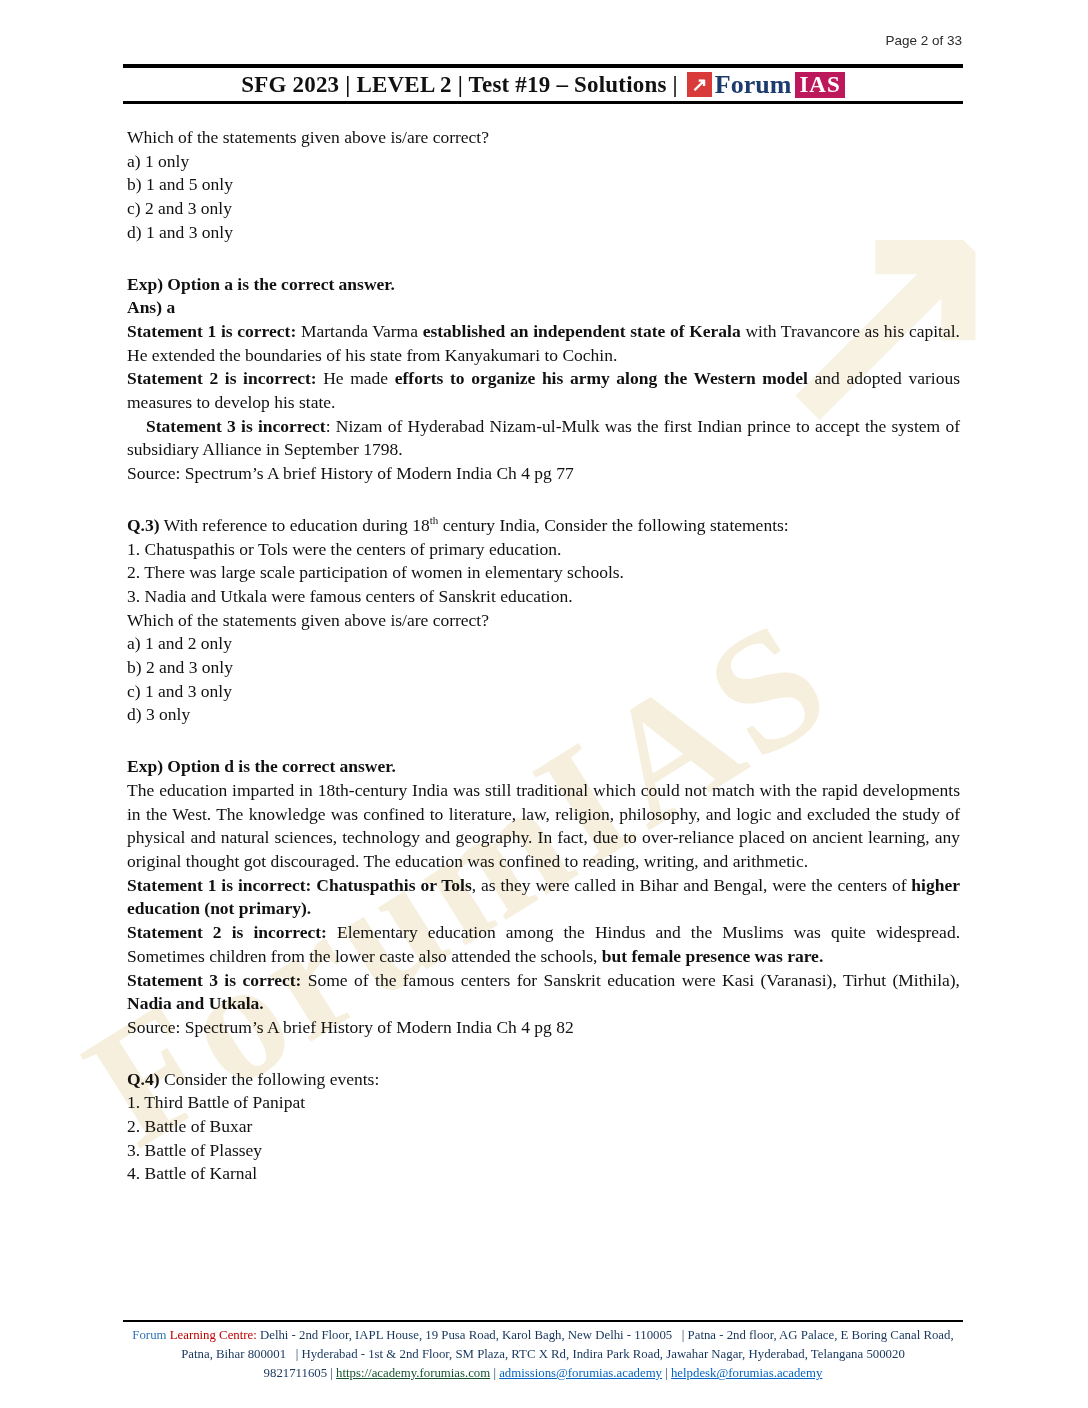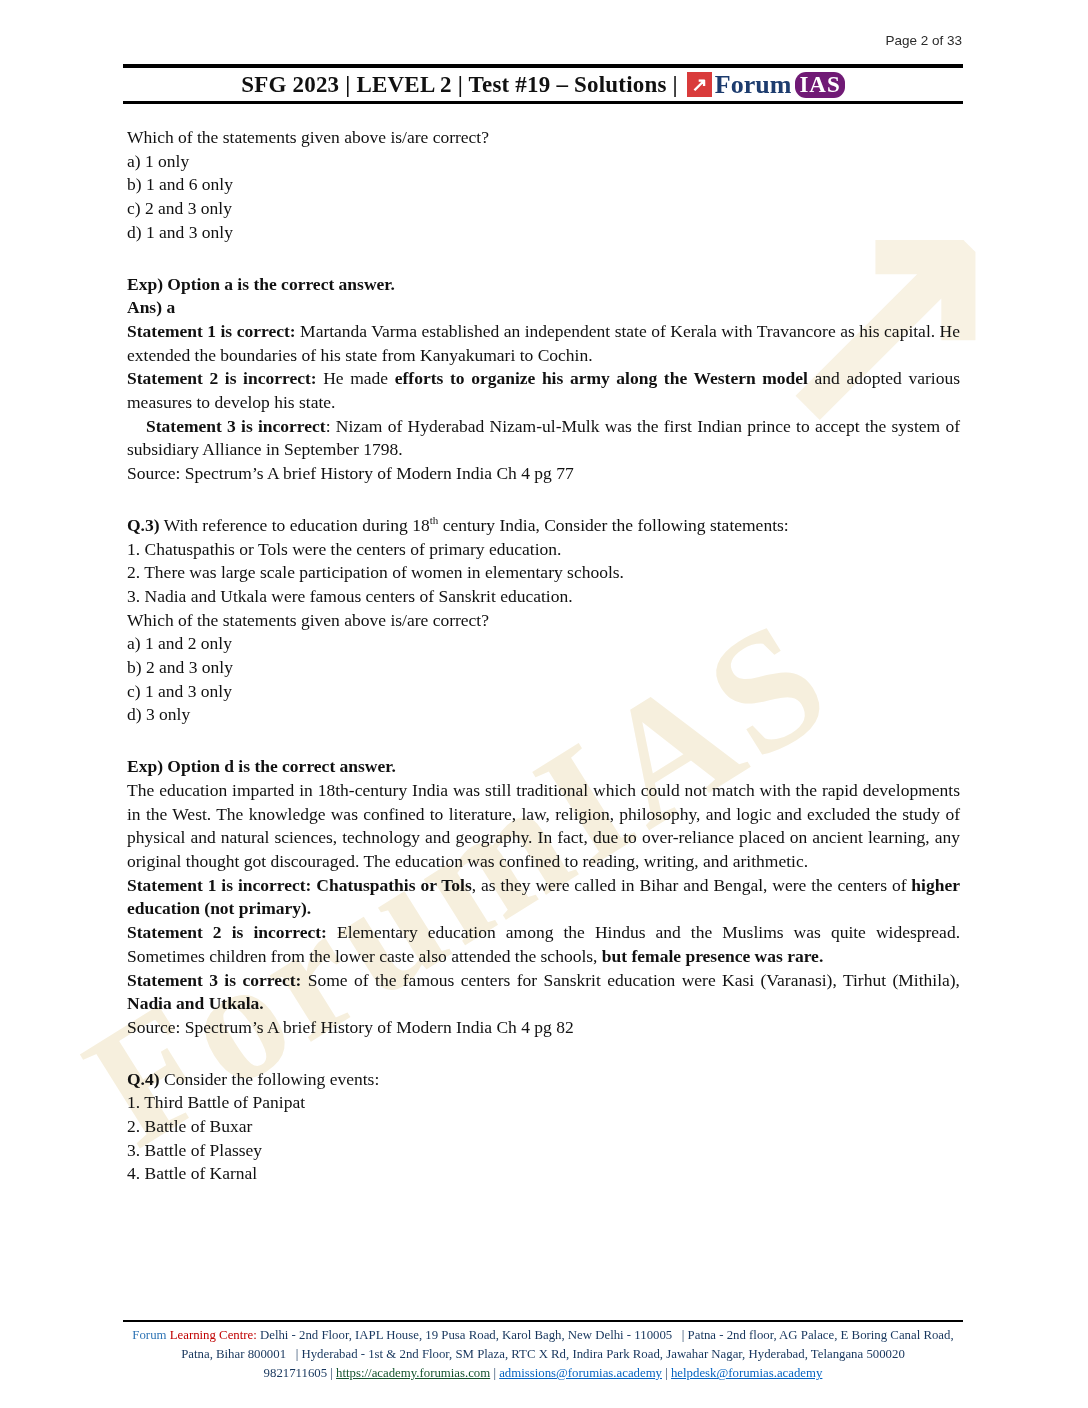--- a/index.html
+++ b/index.html
@@ -49,10 +49,9 @@
   }
   .logo-forum { color:#1d3c6e; font-weight:bold; font-size:26px; }
   .logo-ias {
-    background:#701a75; color:#fff; font-weight:bold;
+    background:#be185d; color:#fff; font-weight:bold;
     font-size:23px; line-height:26px; padding:0 4px; margin-left:1px;
     letter-spacing:1px;
-    border-radius:11px;
   }
   
   .doc-body {

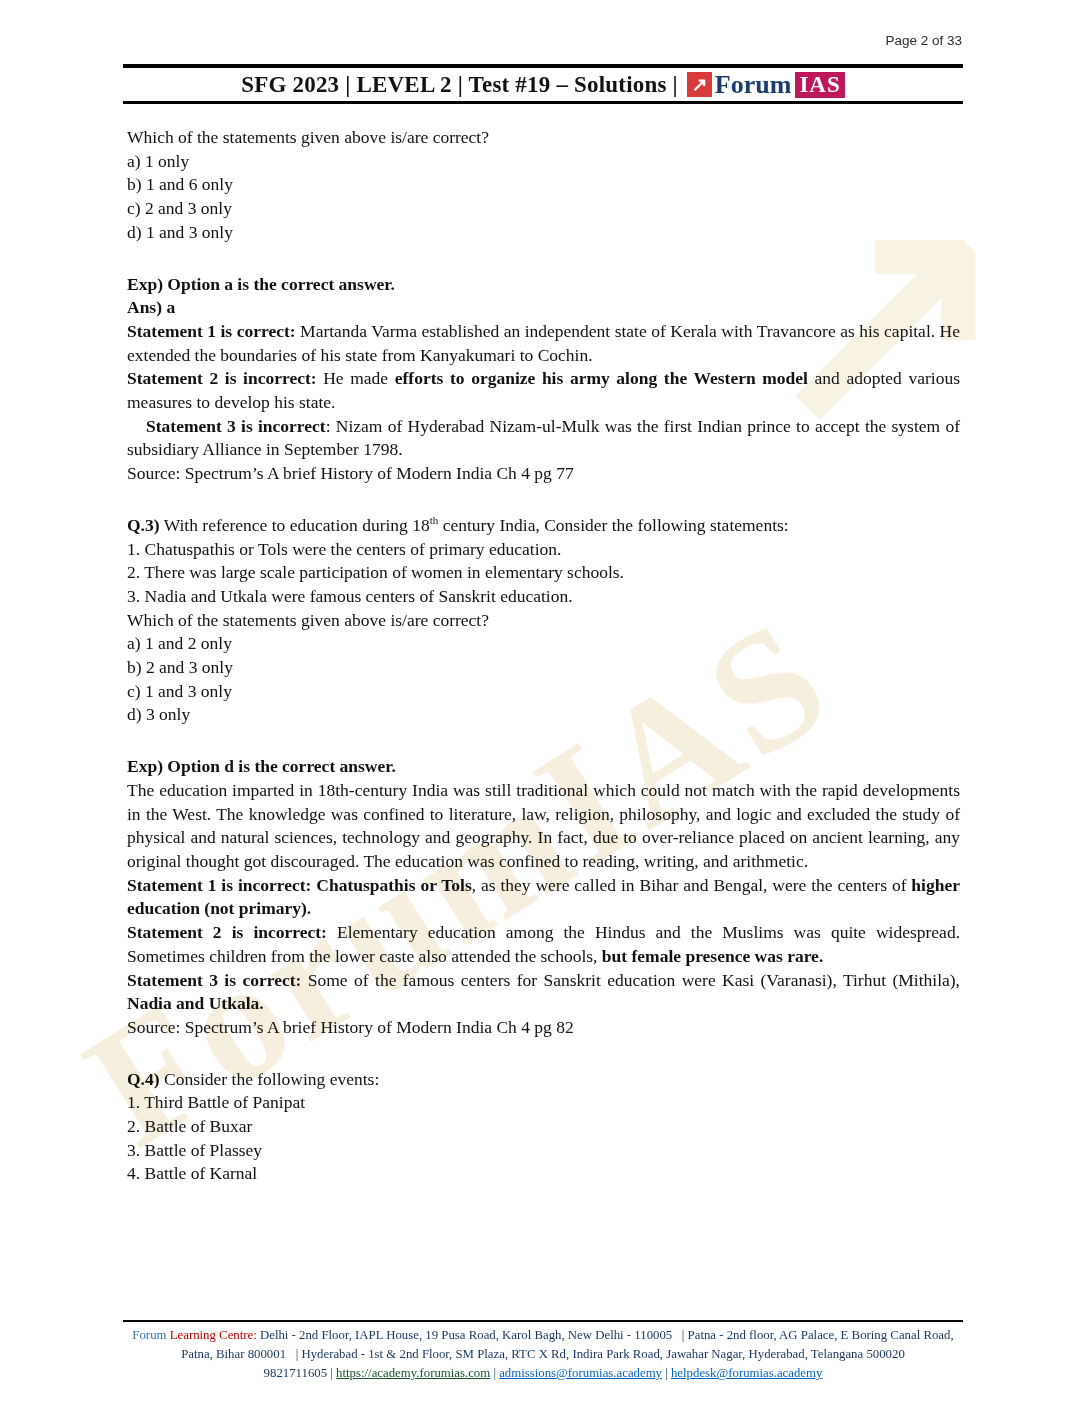--- a/index.html
+++ b/index.html
@@ -96,7 +96,7 @@
 <div class="doc-body">
     <div class="blk line"><span>Which of the statements given above is/are correct?</span></div>
     <div class="blk line"><span>a) 1 only</span></div>
-    <div class="blk line"><span>b) 1 and 6 only</span></div>
+    <div class="blk line"><span>b) 1 and 5 only</span></div>
     <div class="blk line"><span>c) 2 and 3 only</span></div>
     <div class="blk line"><span>d) 1 and 3 only</span></div>
     <div class="blk gap"></div>

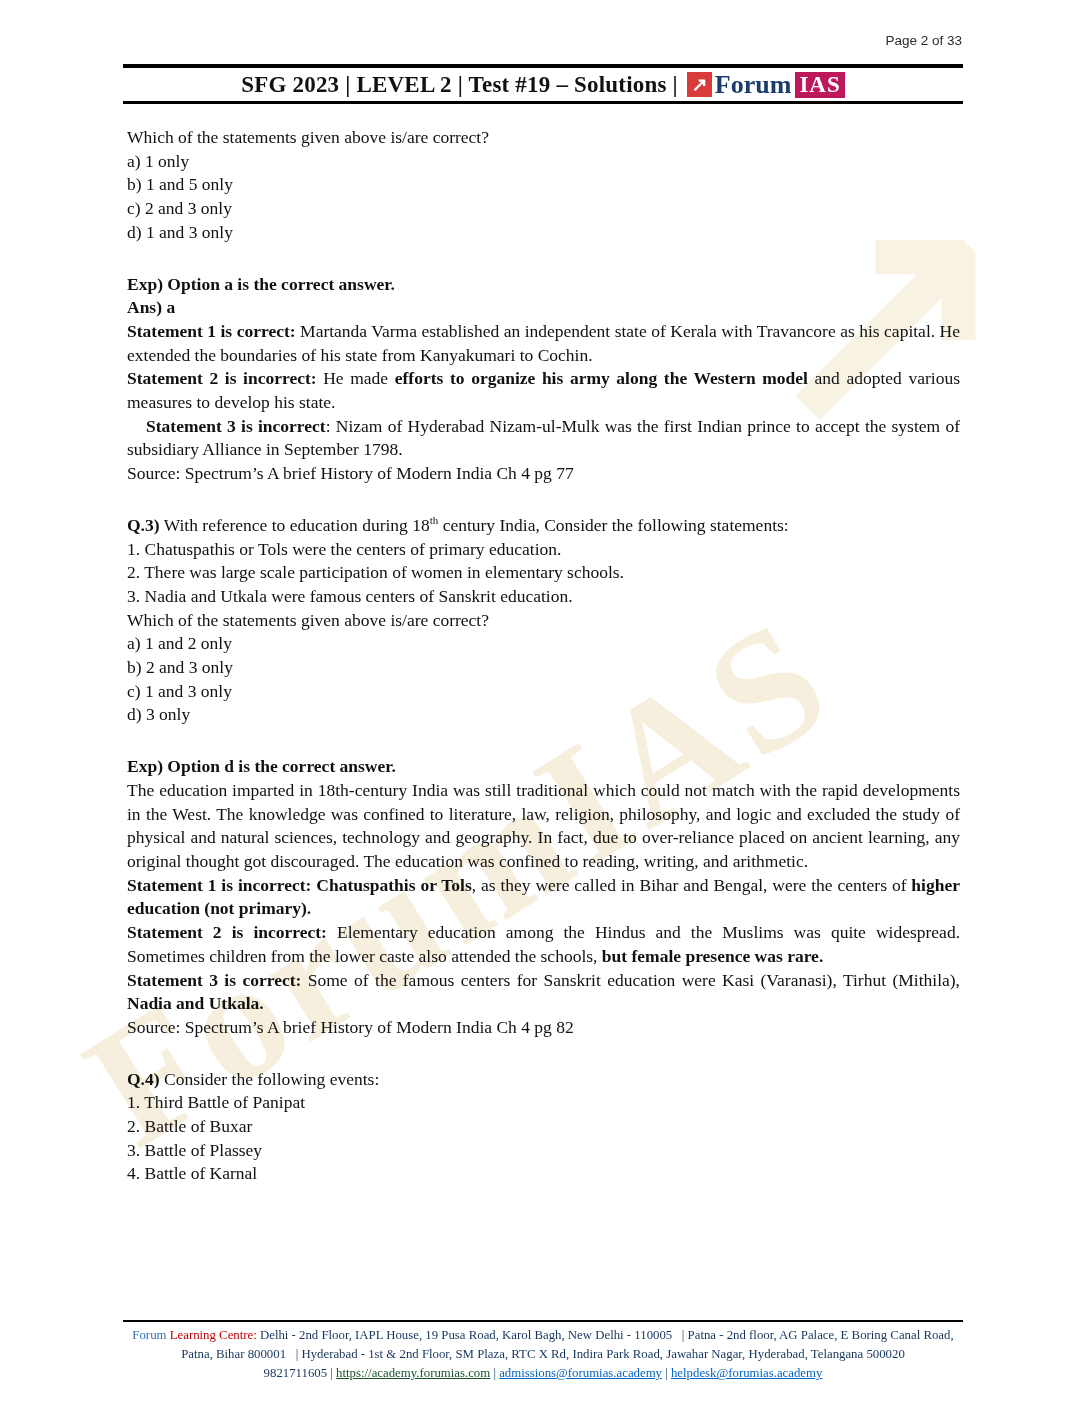--- a/index.html
+++ b/index.html
@@ -102,7 +102,7 @@
     <div class="blk gap"></div>
     <div class="blk line"><span style="font-weight: bold;">Exp) Option a is the correct answer.</span></div>
     <div class="blk line"><span style="font-weight: bold;">Ans) a</span></div>
-    <div class="blk just"><span style="font-weight: bold;">Statement 1 is correct:</span><span> Martanda Varma </span><span style="font-weight: normal;">established an independent state of Kerala</span><span> with Travancore as his capital. He extended the boundaries of his state from Kanyakumari to Cochin.</span></div>
+    <div class="blk just"><span style="font-weight: bold;">Statement 1 is correct:</span><span> Martanda Varma </span><span style="font-weight: bold;">established an independent state of Kerala</span><span> with Travancore as his capital. He extended the boundaries of his state from Kanyakumari to Cochin.</span></div>
     <div class="blk just"><span style="font-weight: bold;">Statement 2 is incorrect:</span><span> He made </span><span style="font-weight: bold;">efforts to organize his army along the Western model</span><span> and adopted various measures to develop his state.</span></div>
     <div class="blk just"><span style="font-weight: bold; margin-left: 19px;">Statement 3 is incorrect</span><span>: Nizam of Hyderabad Nizam-ul-Mulk was the first Indian prince to accept the system of subsidiary Alliance in September 1798.</span></div>
     <div class="blk line"><span>Source: Spectrum’s A brief History of Modern India Ch 4 pg 77</span></div>

